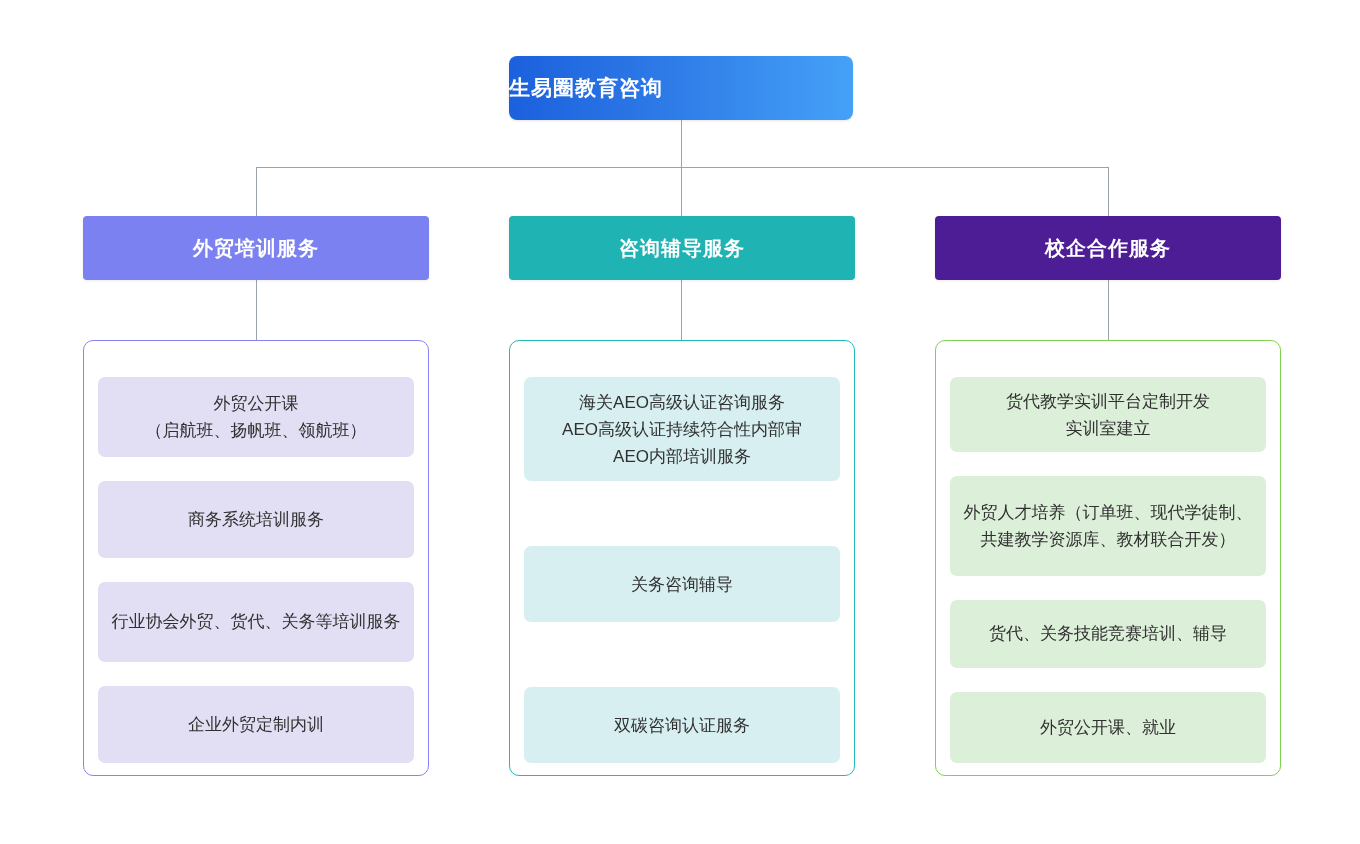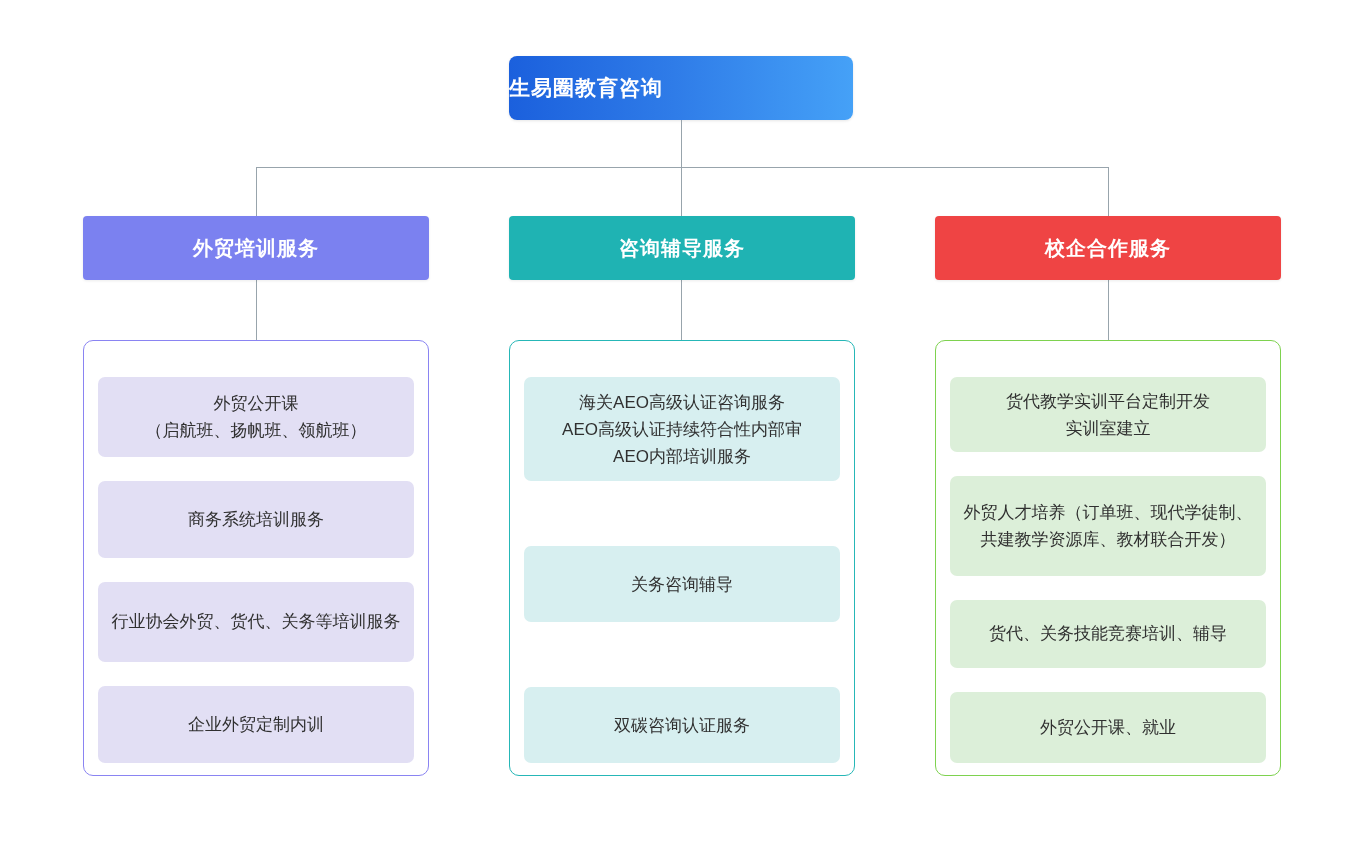--- a/index.html
+++ b/index.html
@@ -70,7 +70,7 @@
   }
   .col-1 .col-header { background: #7b81f0; }
   .col-2 .col-header { background: #1fb3b3; }
-  .col-3 .col-header { background: #ef4444; }
+  .col-3 .col-header { background: #4c1d95; }
 
   .col-body {
     position: absolute;

